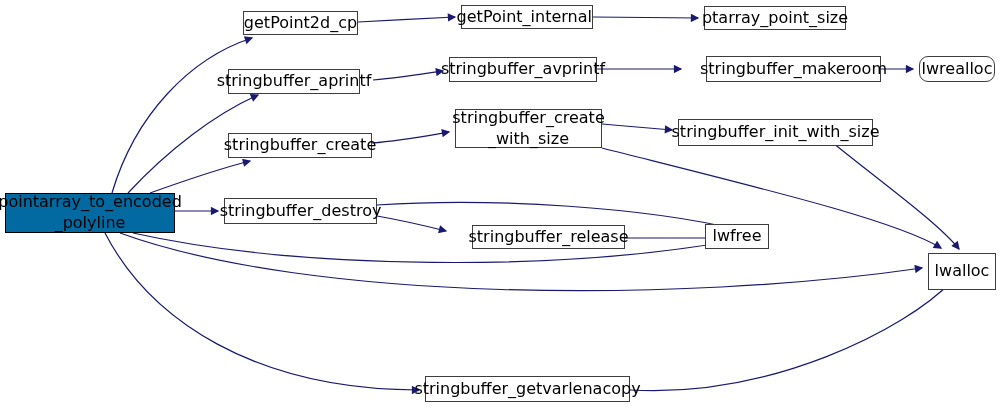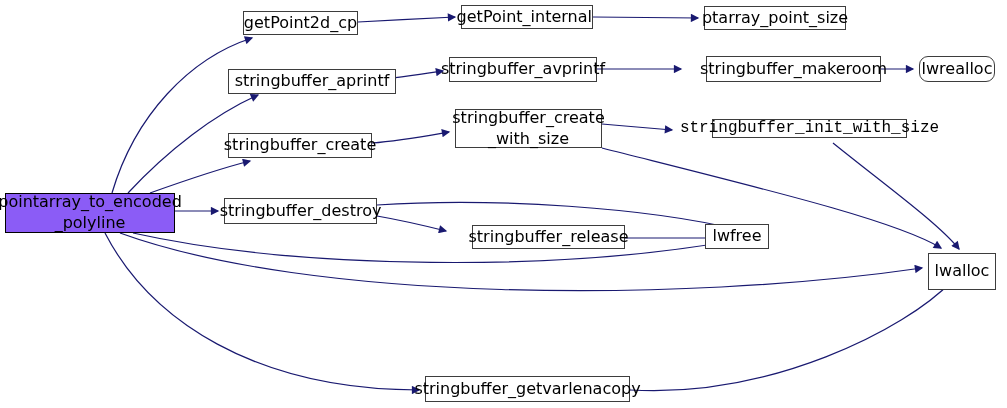--- a/index.html
+++ b/index.html
@@ -74,7 +74,7 @@
       <div class="node" style="left: 704px; top: 6px; width: 142px; height: 24px;">
         <span>ptarray_point_size</span>
       </div>
-      <div class="node" style="left: 228px; top: 69px; width: 168px; height: 25px;">
+      <div class="node" style="left: 228px; top: 69px; width: 132px; height: 25px;">
         <span>stringbuffer_aprintf</span>
       </div>
       <div class="node" style="left: 449px; top: 57px; width: 148px; height: 25px;">

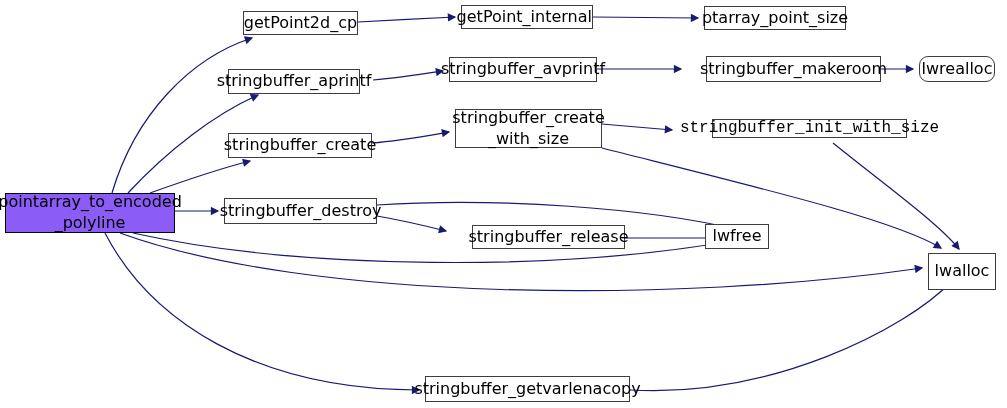--- a/index.html
+++ b/index.html
@@ -93,7 +93,7 @@
         <span>stringbuffer_create</span>
         <span>_with_size</span>
       </div>
-      <div class="node" style="left: 712px; top: 119px; width: 195px; height: 19px; font-family: Liberation Mono, monospace;">
+      <div class="node" style="left: 678px; top: 119px; width: 195px; height: 27px;">
         <span>stringbuffer_init_with_size</span>
       </div>
       <div class="node" style="left: 224px; top: 198px; width: 153px; height: 26px;">

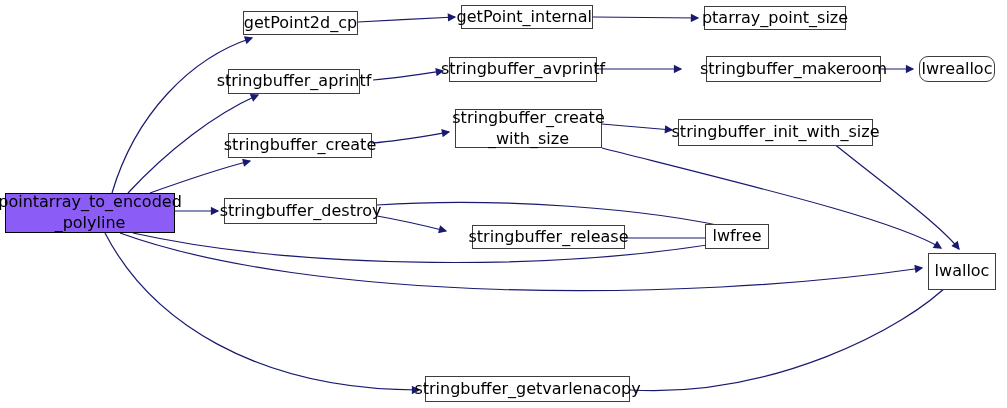--- a/index.html
+++ b/index.html
@@ -22,7 +22,7 @@
     cursor:pointer;
   }
   .node.root{
-    background:#8b5cf6;
+    background:#0369a1;
     border:1.5px solid #000000;
     cursor:default;
   }

